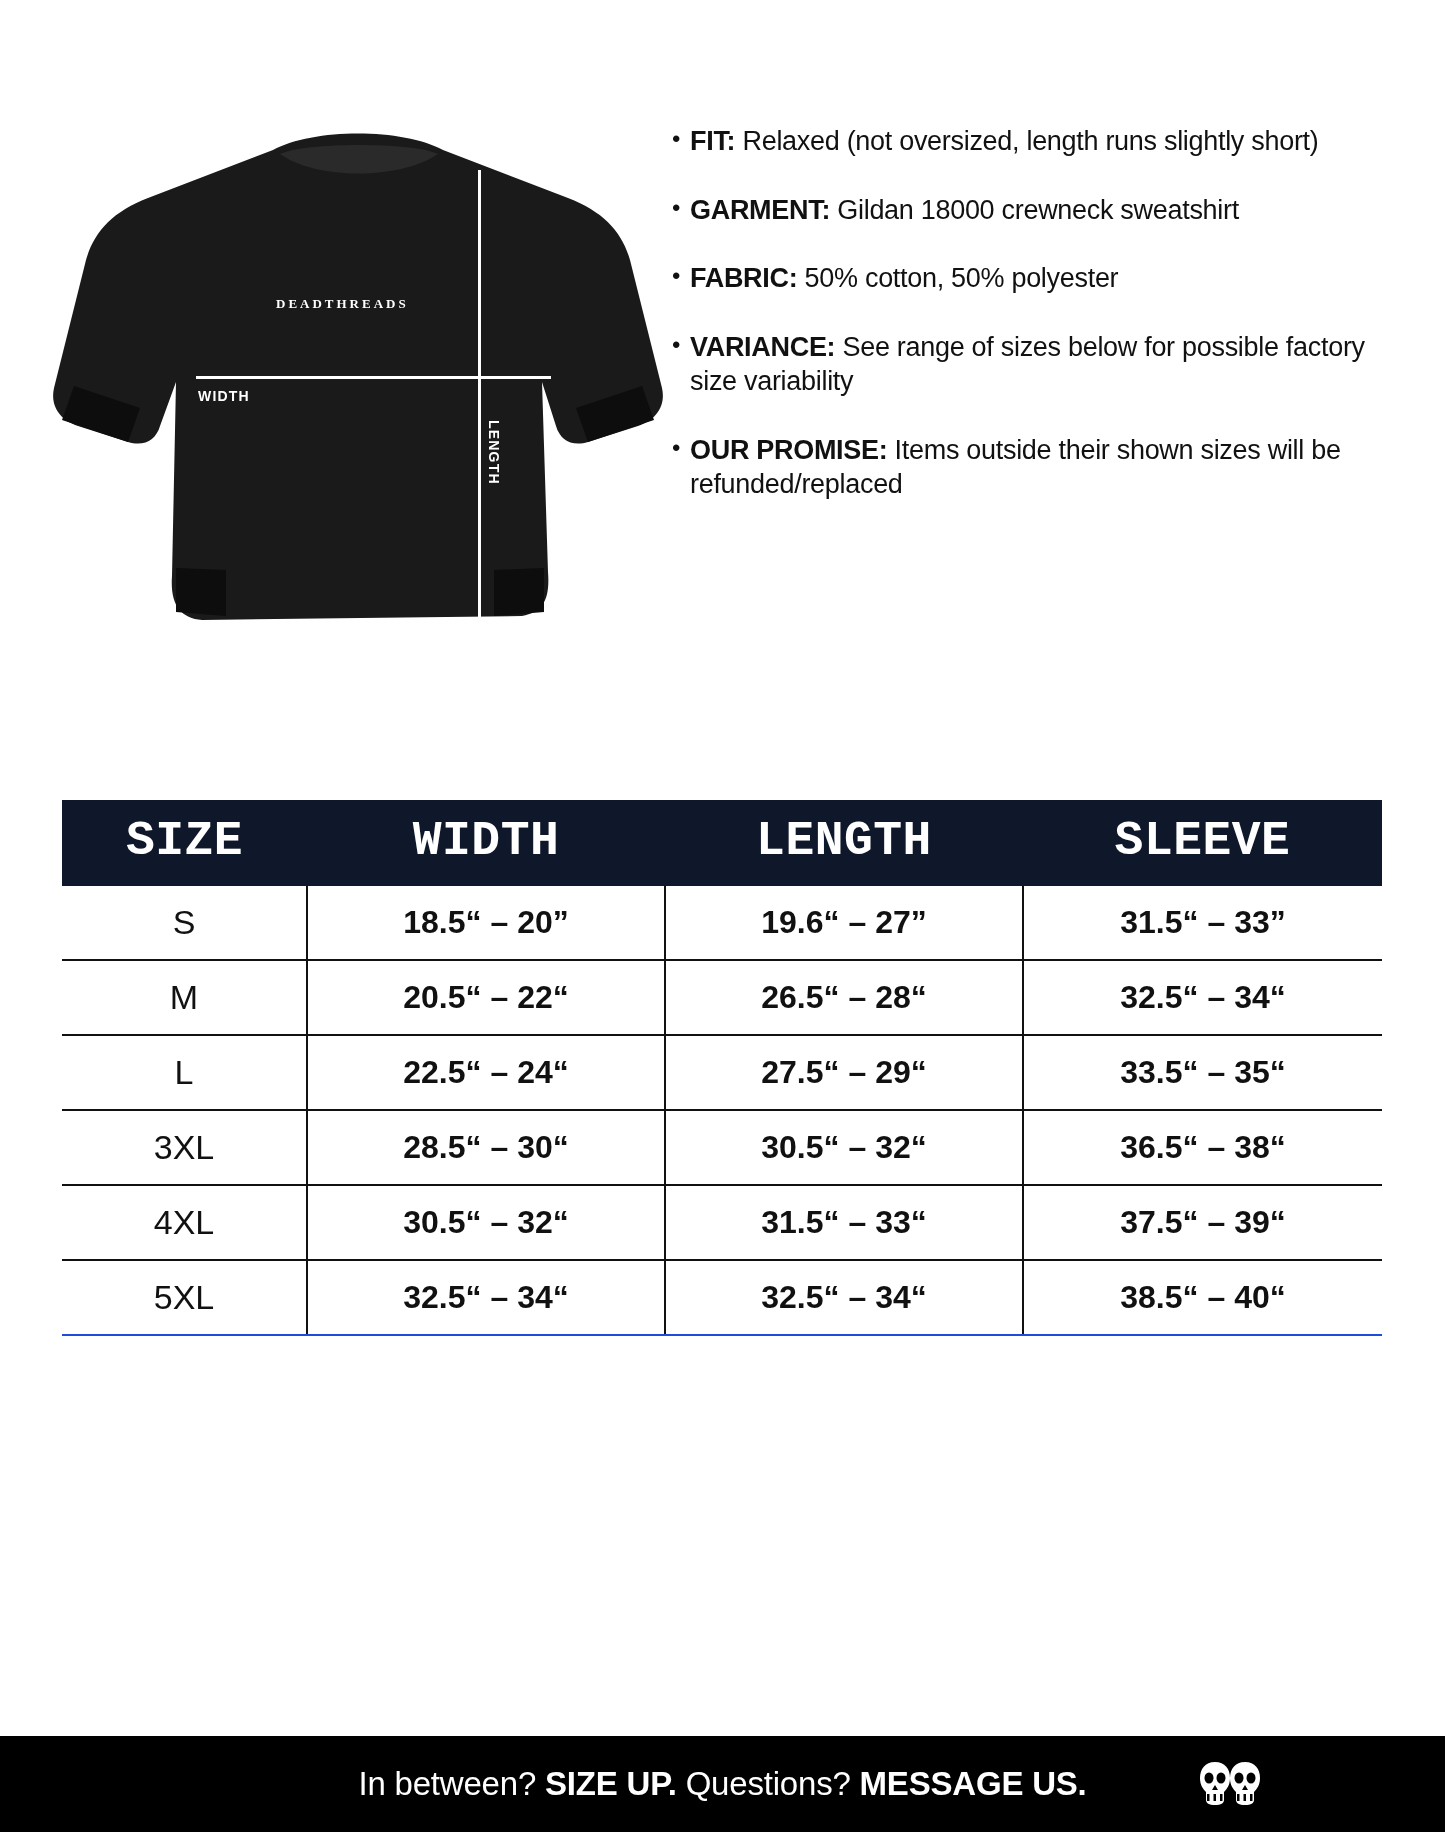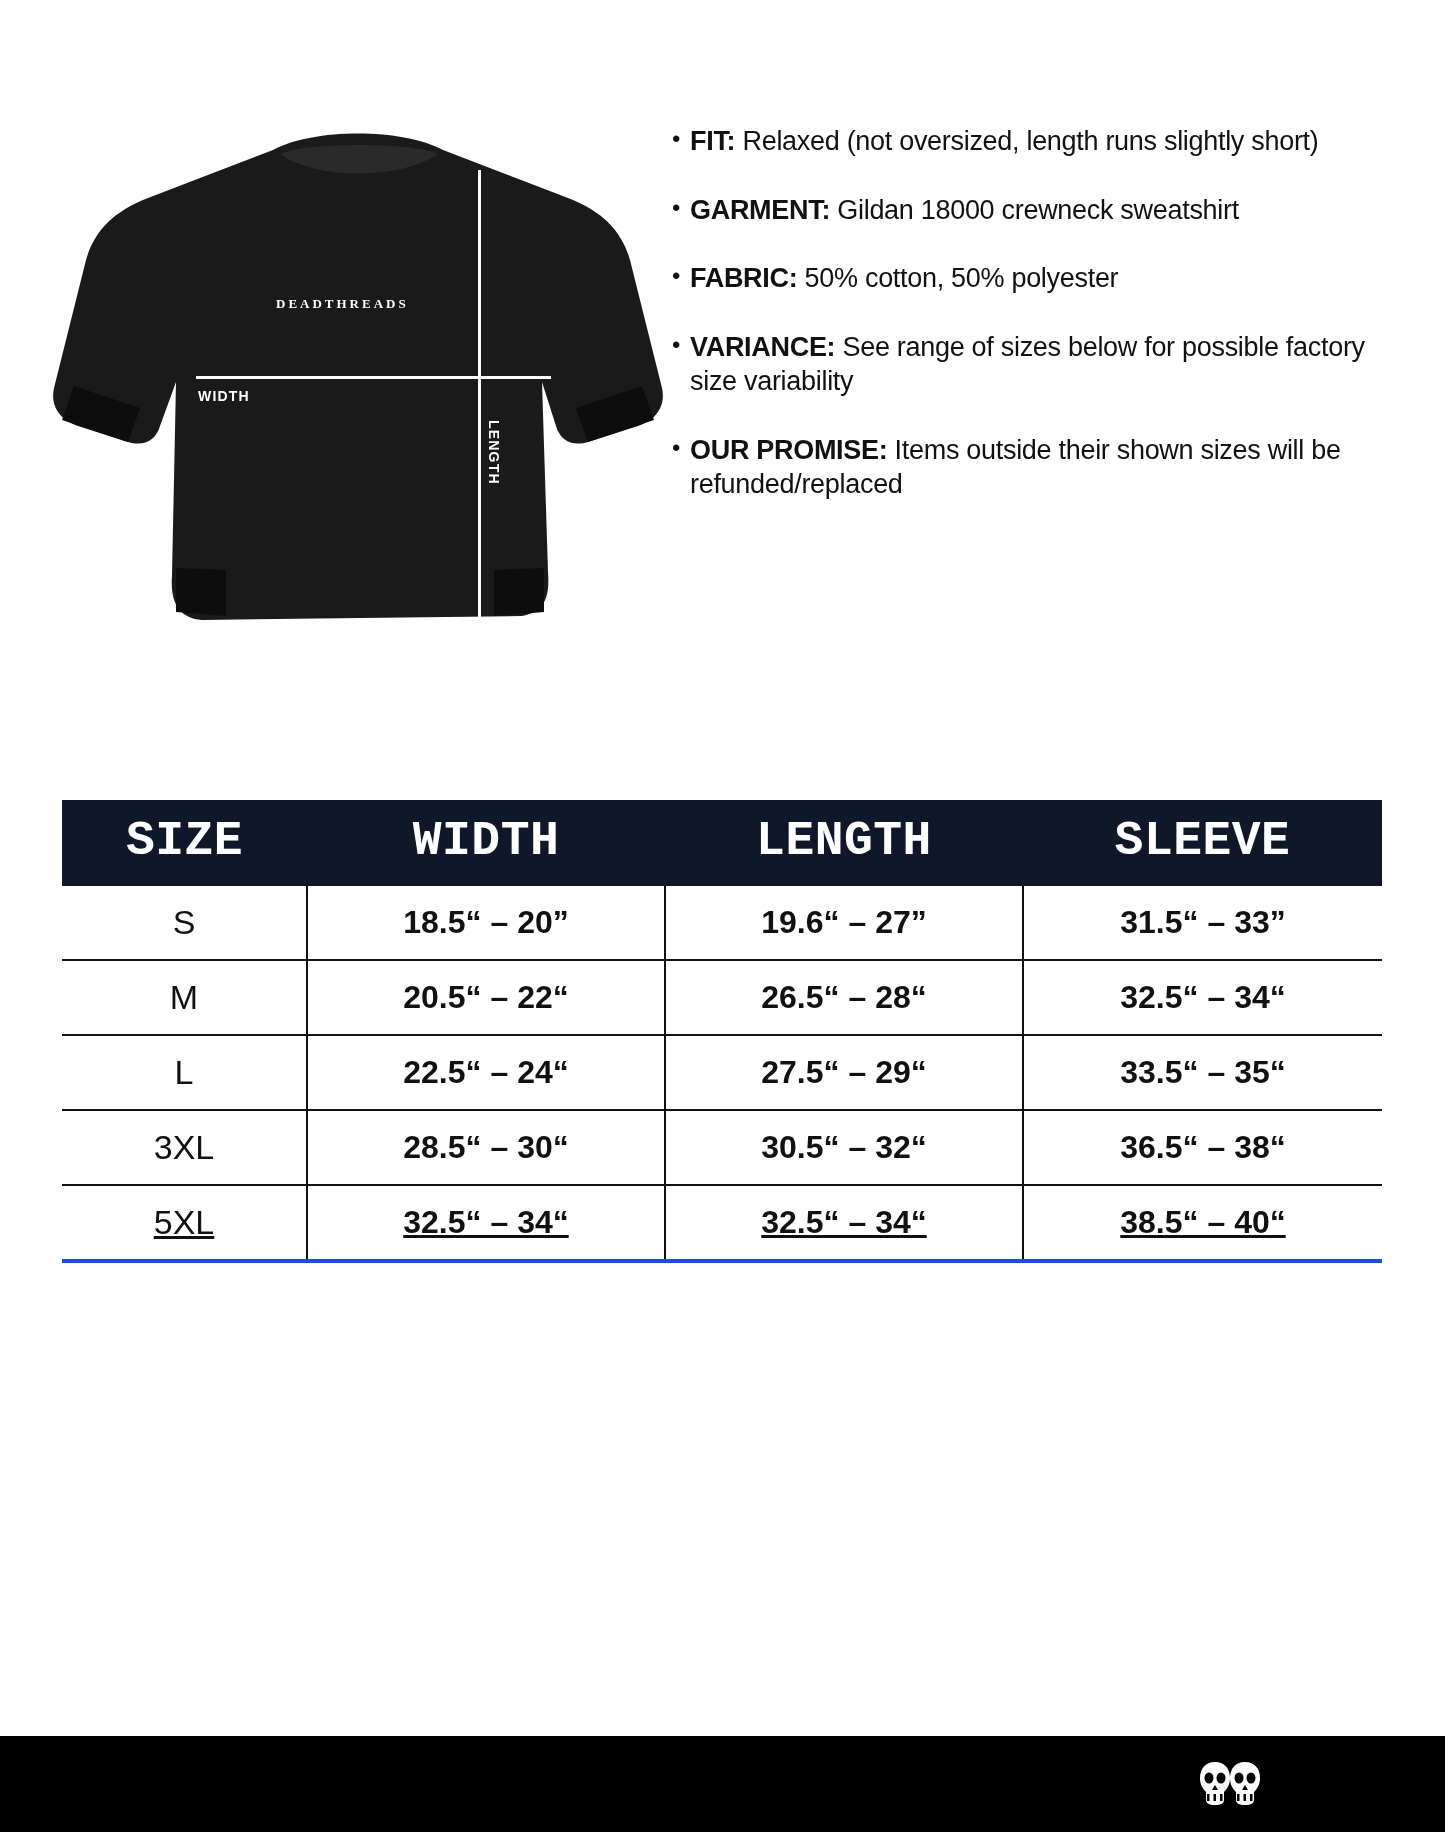--- a/index.html
+++ b/index.html
@@ -277,6 +277,12 @@
       <td>28.5“ – 30“</td>
       <td>30.5“ – 32“</td>
       <td>36.5“ – 38“</td>
+    </tr>
+    <tr>
+      <td class="size-cell">4XL</td>
+      <td>30.5“ – 32“</td>
+      <td>31.5“ – 33“</td>
+      <td>37.5“ – 39“</td>
     </tr>
     <tr>
       <td class="size-cell">5XL</td>

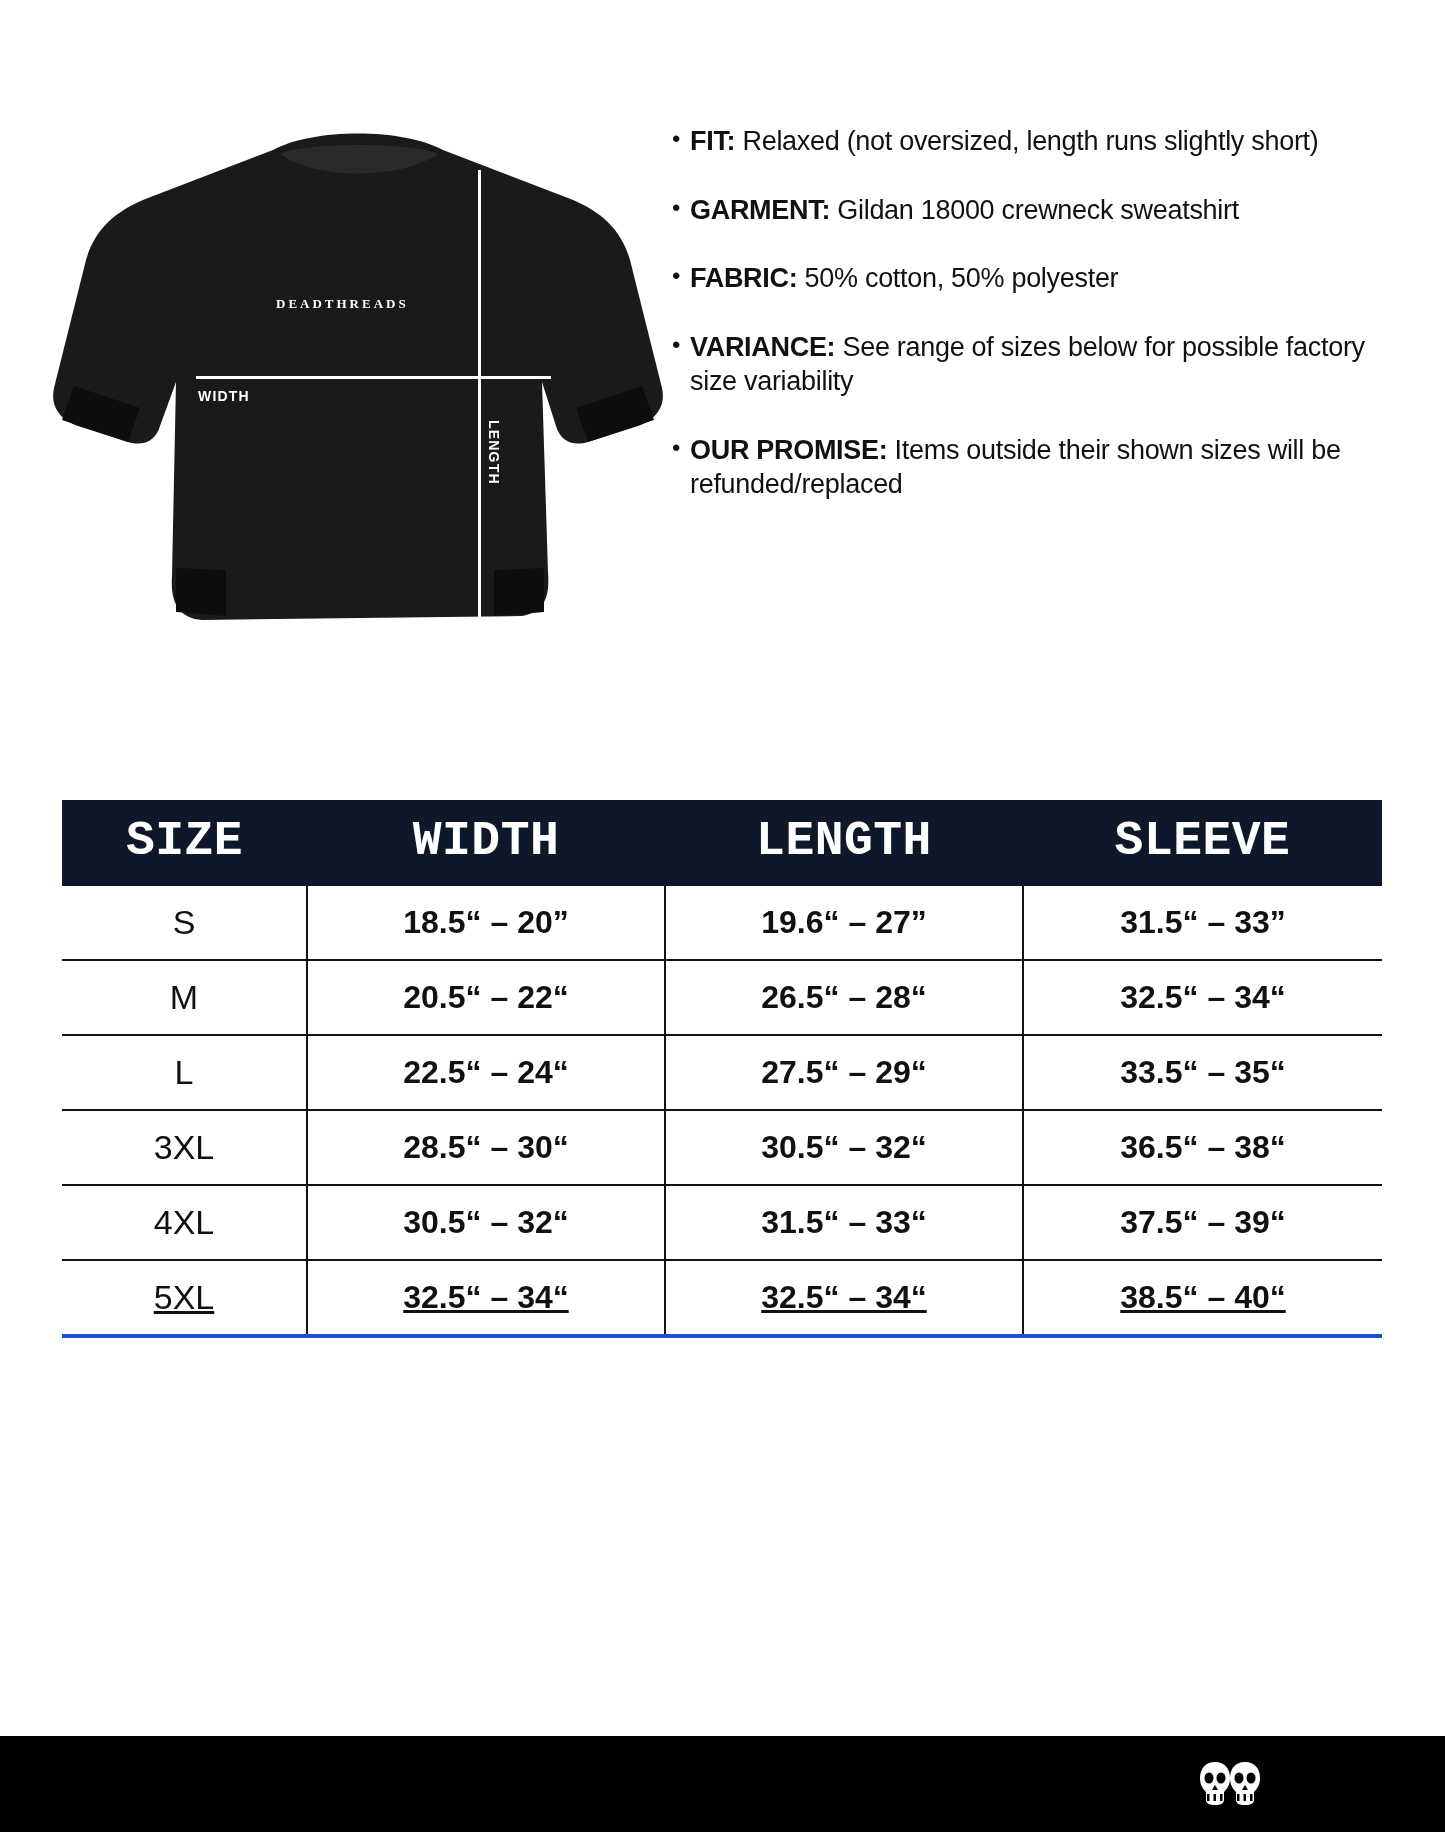--- a/index.html
+++ b/index.html
@@ -143,7 +143,7 @@
     font-family: "Liberation Sans", sans-serif;
   }
   .size-table tr td:last-child { border-right: none; }
-  .size-table tr:last-child td { border-bottom: 4px solid #1d4ed8; text-decoration: underline; }
+  .size-table tr:last-child td { border-bottom: 2px solid #1d4ed8; }
   .size-table td.size-cell {
     font-weight: 400;
     font-size: 34px;

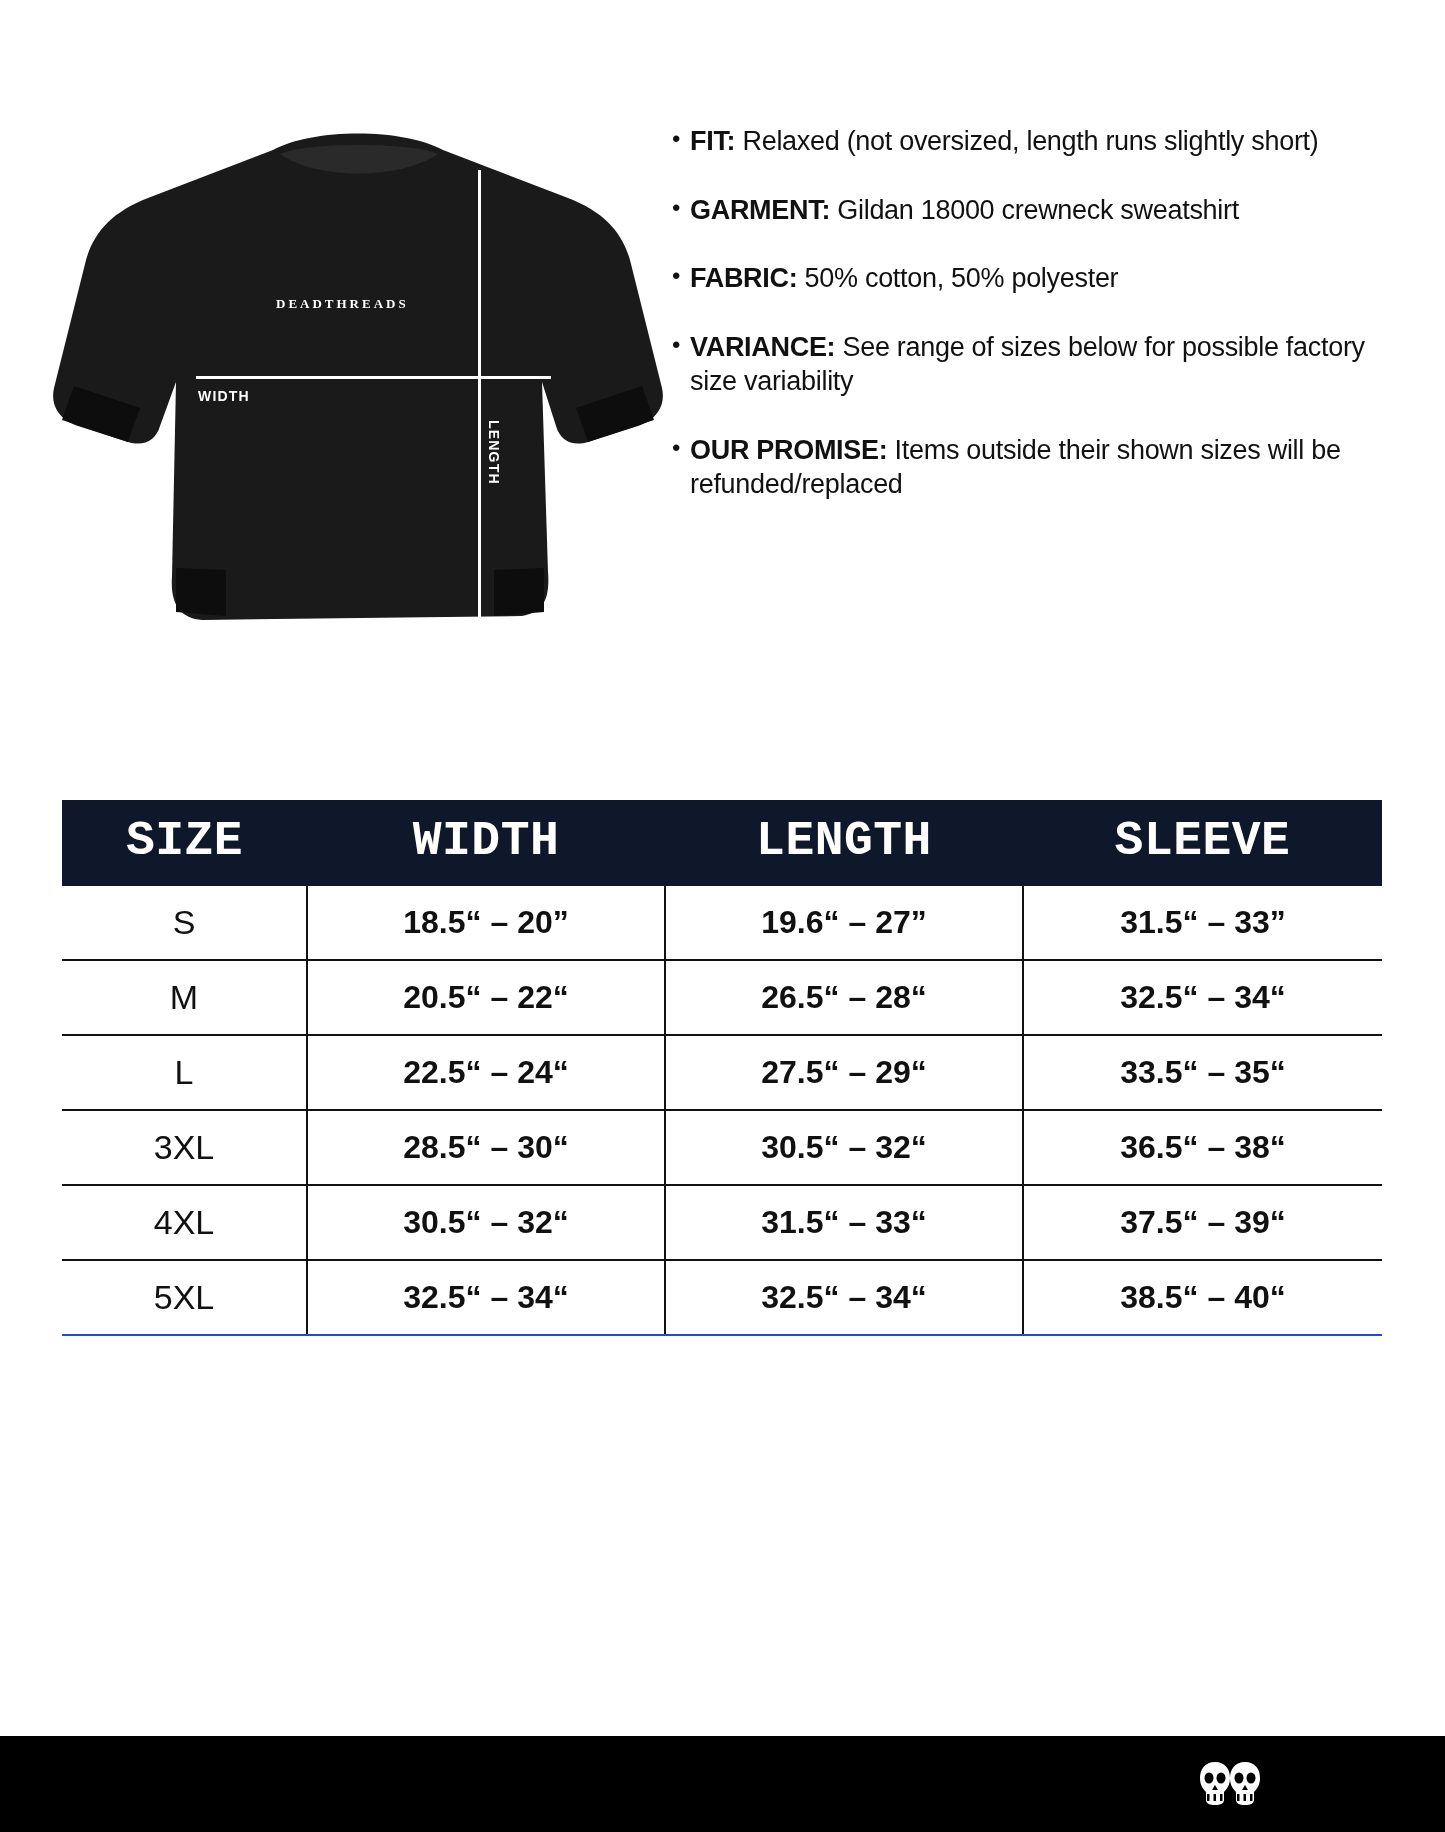--- a/index.html
+++ b/index.html
@@ -294,6 +294,9 @@
 </table>
 
 <div class="footer">
+  <div class="footer-text">
+    <span>In between? </span><b>SIZE UP.</b><span> Questions? </span><b>MESSAGE US.</b>
+  </div>
   <svg class="footer-logo" viewBox="0 0 70 56">
     <g fill="#ffffff">
       <path d="M20 6 C30 6, 35 13, 35 22 C35 29, 32 33, 29 36 L29 44 C29 47, 26 49, 20 49 C14 49, 11 47, 11 44 L11 36 C8 33, 5 29, 5 22 C5 13, 10 6, 20 6 Z"></path>

